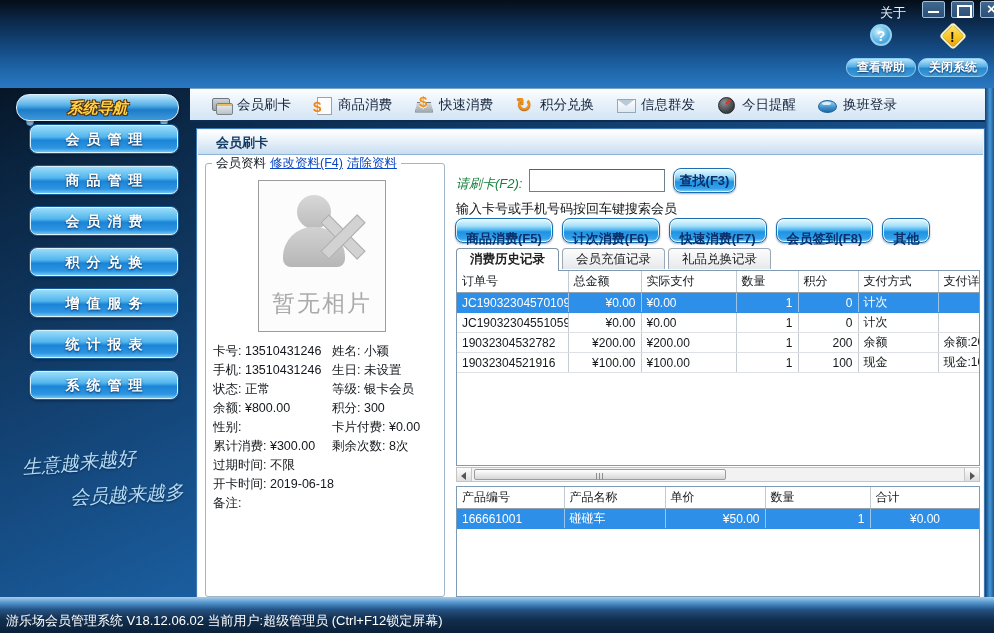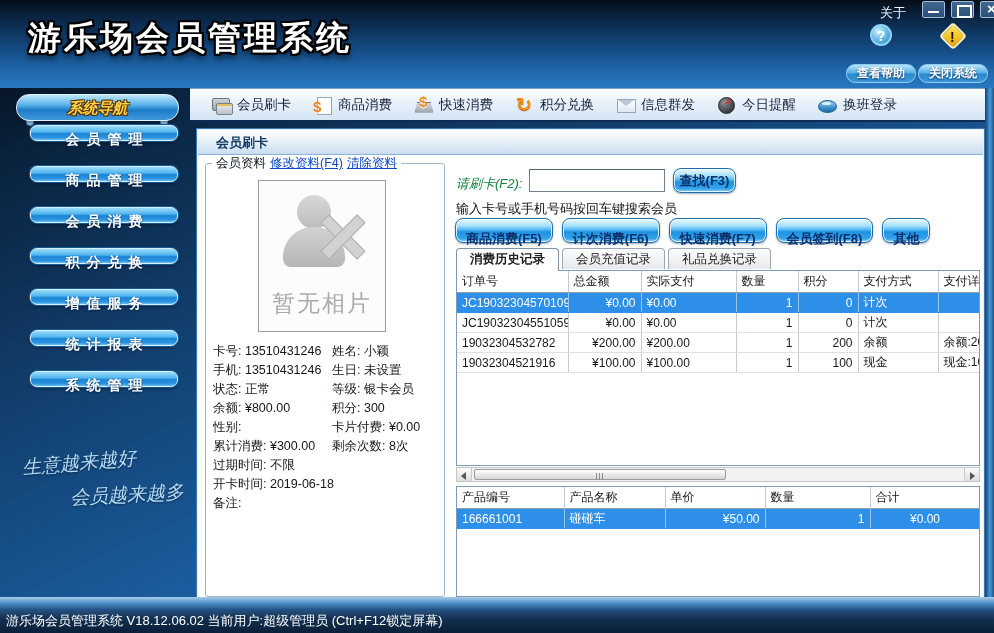--- a/index.html
+++ b/index.html
@@ -155,7 +155,6 @@
 <div id="app">
 
   <div class="header">
-    <div class="app-title">游乐场会员管理系统</div>
     <div class="about-link">关于</div>
     <div class="win-ctrls">
       <div class="win-btn min"></div>

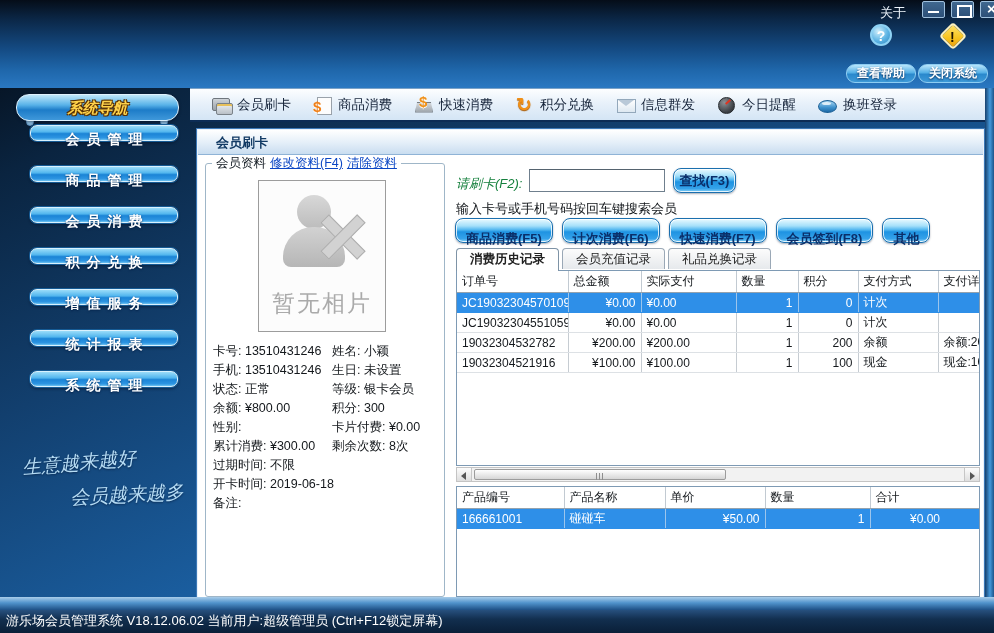--- a/index.html
+++ b/index.html
@@ -19,7 +19,7 @@
   .win-btn.max::before { content:""; position:absolute; left:5px; top:3px; width:11px; height:9px; border:2px solid #fff; }
   .win-btn.cls::before { content:"×"; position:absolute; left:0; right:0; top:-2px; text-align:center; color:#fff; font-size:15px; font-weight:bold; }
   .hdr-tool { position:absolute; width:70px; text-align:center; }
-  .hdr-tool .pill { margin-top:18px; height:19px; line-height:17px; color:#fff; font-size:12px; font-weight:bold; border-radius:9px;
+  .hdr-tool .pill { margin-top:12px; height:19px; line-height:17px; color:#fff; font-size:12px; font-weight:bold; border-radius:9px;
                     background:linear-gradient(180deg,#b9e5fb 0%,#55b0e6 45%,#2a88cc 55%,#3d9ad8 100%); border:1px solid #8ecdf2;
                     text-shadow:0 1px 2px rgba(0,20,60,.8); }
   .help-icon { width:22px; height:22px; margin:0 auto; border-radius:50%;

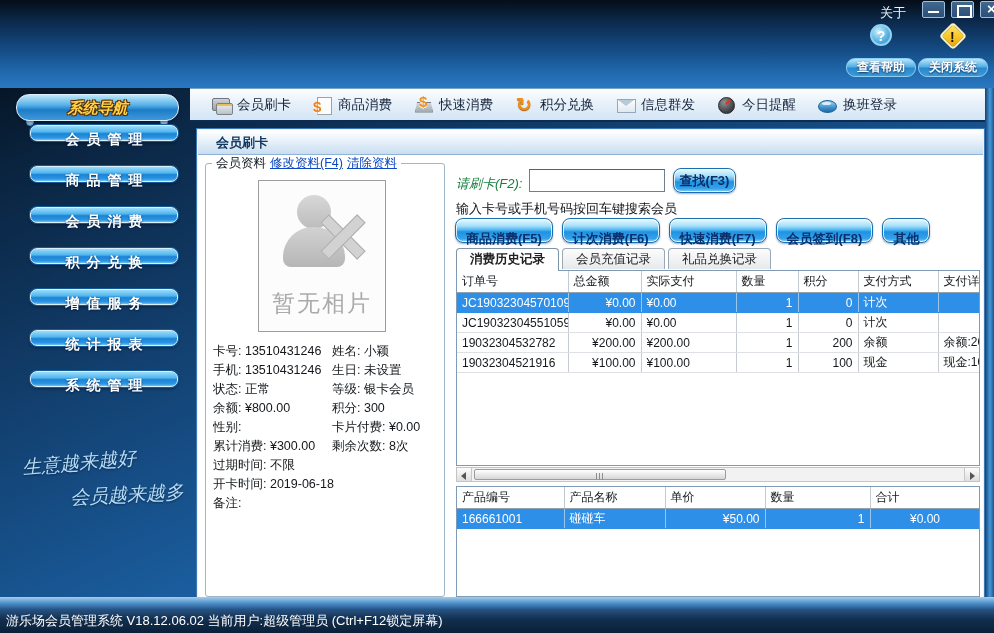--- a/index.html
+++ b/index.html
@@ -66,7 +66,7 @@
   .hook { position:absolute; top:14px; width:8px; height:22px; border-radius:4px;
           background:linear-gradient(180deg,#f2fafe,#a9cfe9 60%,#7fb3d8); border:1px solid #5f93c0; }
   .hook.h-left { left:18px; } .hook.h-right { left:152px; }
-  .nav-btn { position:absolute; left:22px; width:148px; height:16px; border-radius:7px; cursor:pointer;
+  .nav-btn { position:absolute; left:22px; width:148px; height:28px; border-radius:7px; cursor:pointer;
              background:linear-gradient(180deg,#9adcf9 0%,#52b6ee 42%,#1b84d6 55%,#2d95e2 85%,#6fc4f2 100%);
              border:1px solid #d8f1fe; box-shadow:0 0 0 1px #155a94,0 2px 3px rgba(0,10,30,.45);
              color:#fff; font-size:14px; font-weight:bold; text-align:center; line-height:27px;

